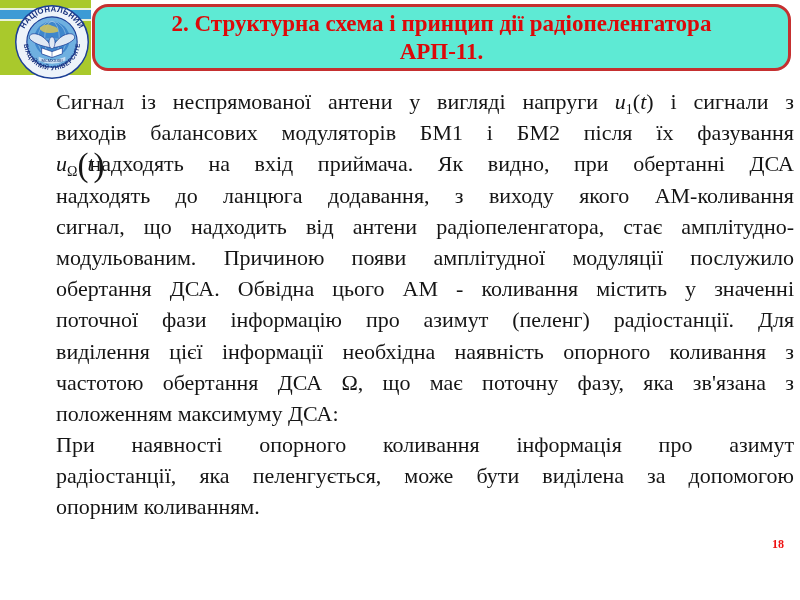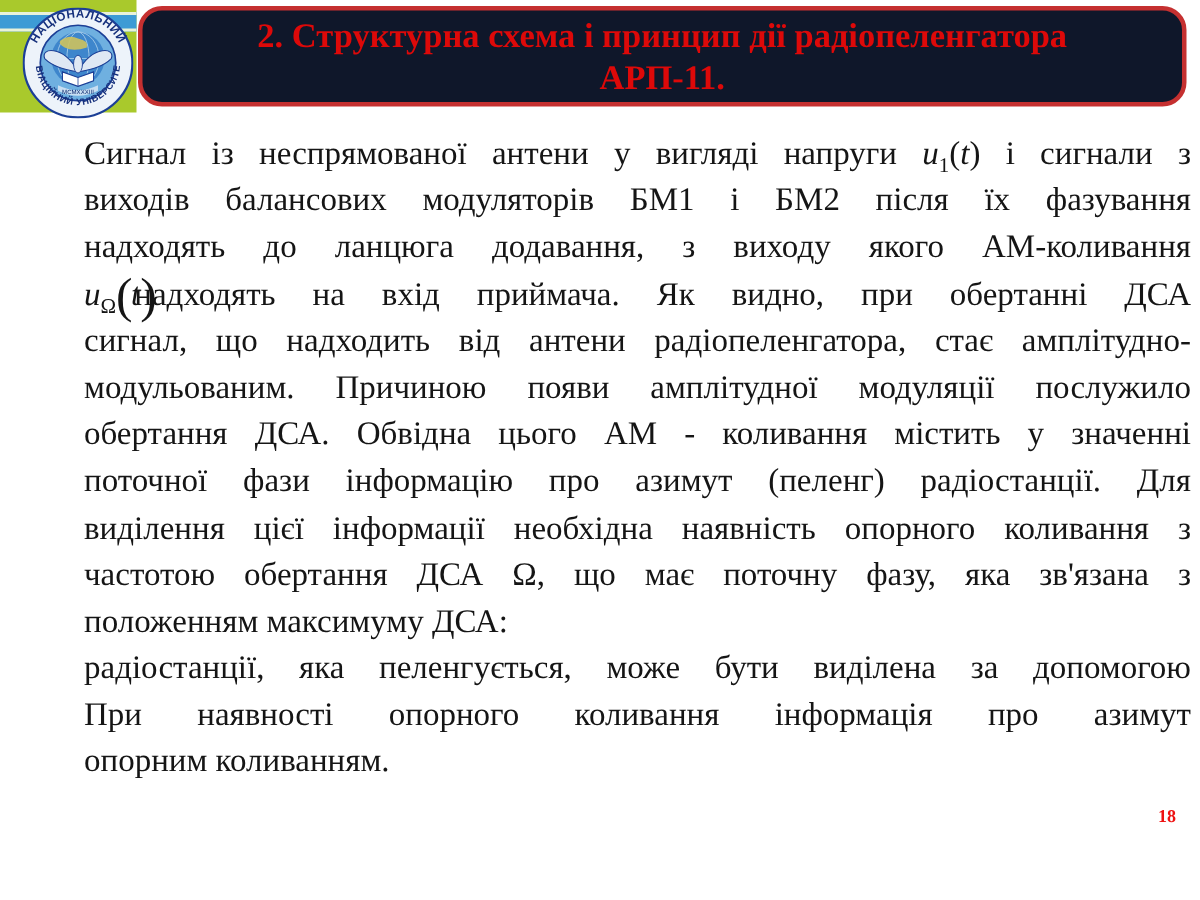--- a/index.html
+++ b/index.html
@@ -19,7 +19,7 @@
   
   .title-box{
     position:absolute;left:92px;top:4px;width:699px;height:67px;box-sizing:border-box;
-    background:#0f172a;border:3px solid #c53030;border-radius:16px;
+    background:#5eead4;border:3px solid #c53030;border-radius:16px;
     display:flex;flex-direction:column;justify-content:center;align-items:center;
   }
   .title-line{

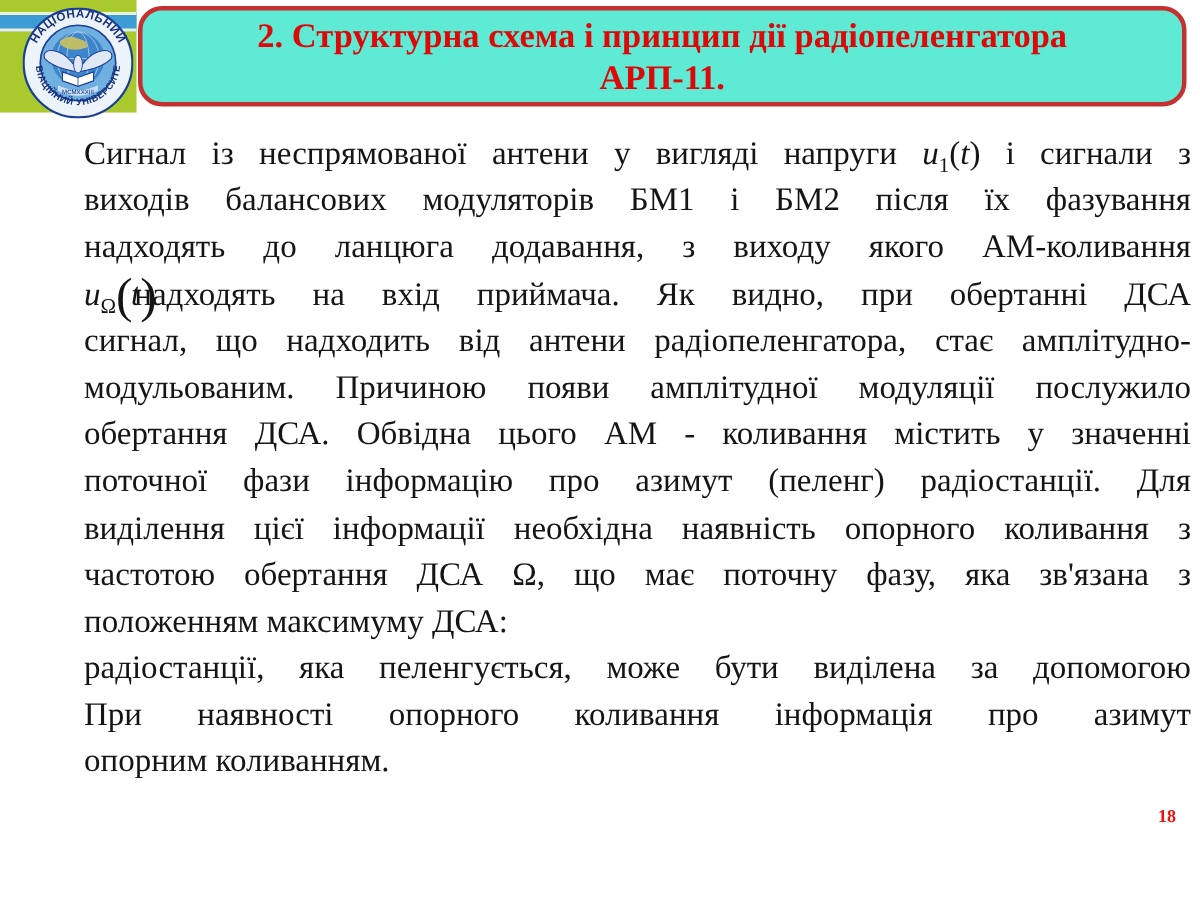--- a/index.html
+++ b/index.html
@@ -86,8 +86,8 @@
   <div class="body-text">
       <div class="line"><span class="seg-n">Сигнал із неспрямованої антени у вигляді напруги </span><span class="seg-i">u</span><span class="seg-sub">1</span><span class="seg-n">(</span><span class="seg-i">t</span><span class="seg-n">)</span><span class="seg-n"> і сигнали з</span></div>
       <div class="line"><span class="seg-n">виходів балансових модуляторів БМ1 і БМ2 після їх фазування</span></div>
+      <div class="line"><span class="seg-i">u</span><span class="seg-sub">Ω</span><span class="seg-p">(</span><span class="seg-i">t</span><span class="seg-pc">)</span><span class="seg-n">надходять на вхід приймача. Як видно, при обертанні ДСА</span></div>
       <div class="line"><span class="seg-n">надходять до ланцюга додавання, з виходу якого АМ-коливання</span></div>
-      <div class="line"><span class="seg-i">u</span><span class="seg-sub">Ω</span><span class="seg-p">(</span><span class="seg-i">t</span><span class="seg-pc">)</span><span class="seg-n">надходять на вхід приймача. Як видно, при обертанні ДСА</span></div>
       <div class="line"><span class="seg-n">сигнал, що надходить від антени радіопеленгатора, стає амплітудно-</span></div>
       <div class="line"><span class="seg-n">модульованим. Причиною появи амплітудної модуляції послужило</span></div>
       <div class="line"><span class="seg-n">обертання ДСА. Обвідна цього АМ - коливання містить у значенні</span></div>

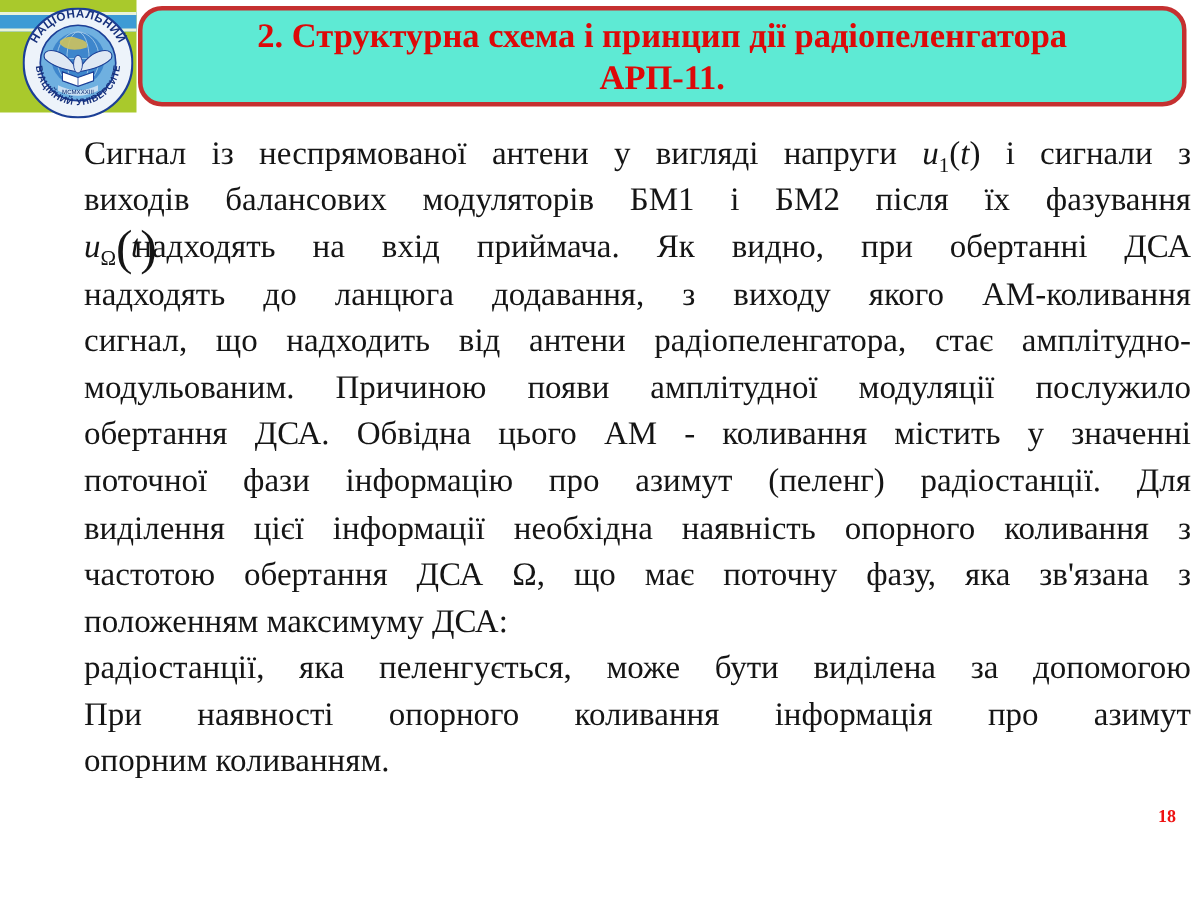--- a/index.html
+++ b/index.html
@@ -95,8 +95,8 @@
       <div class="line"><span class="seg-n">виділення цієї інформації необхідна наявність опорного коливання з</span></div>
       <div class="line"><span class="seg-n">частотою обертання ДСА Ω, що має поточну фазу, яка зв'язана з</span></div>
       <div class="line last"><span class="seg-n">положенням максимуму ДСА:</span></div>
+      <div class="line"><span class="seg-n">При наявності опорного коливання інформація про азимут</span></div>
       <div class="line"><span class="seg-n">радіостанції, яка пеленгується, може бути виділена за допомогою</span></div>
-      <div class="line"><span class="seg-n">При наявності опорного коливання інформація про азимут</span></div>
       <div class="line last"><span class="seg-n">опорним коливанням.</span></div>
     </div>
 

